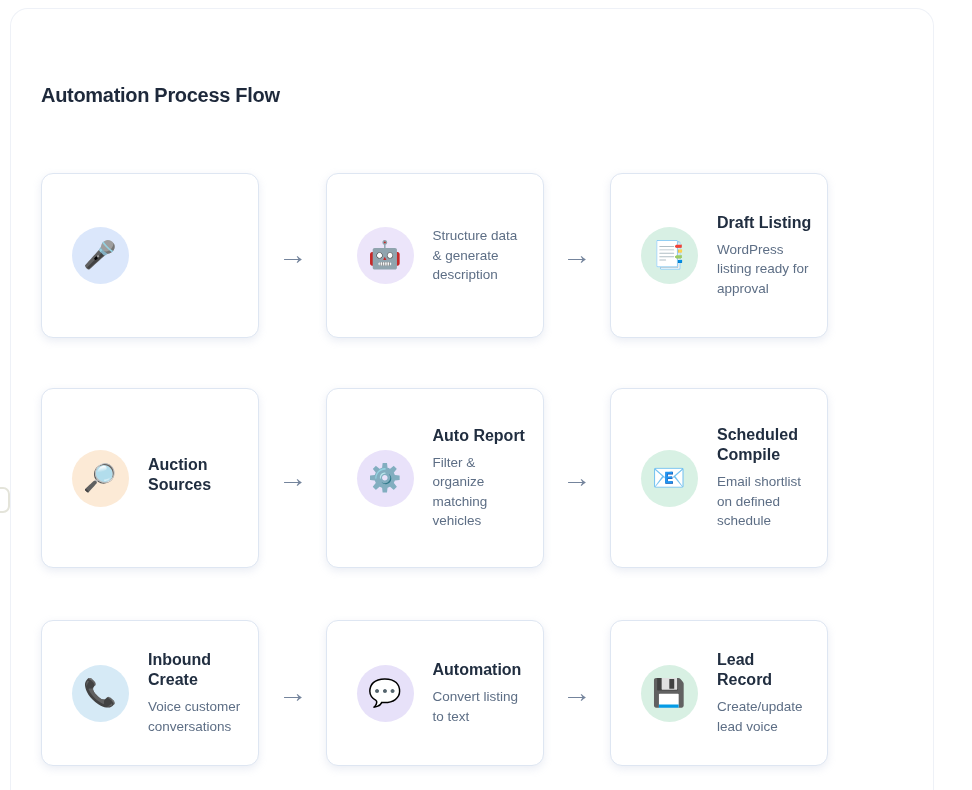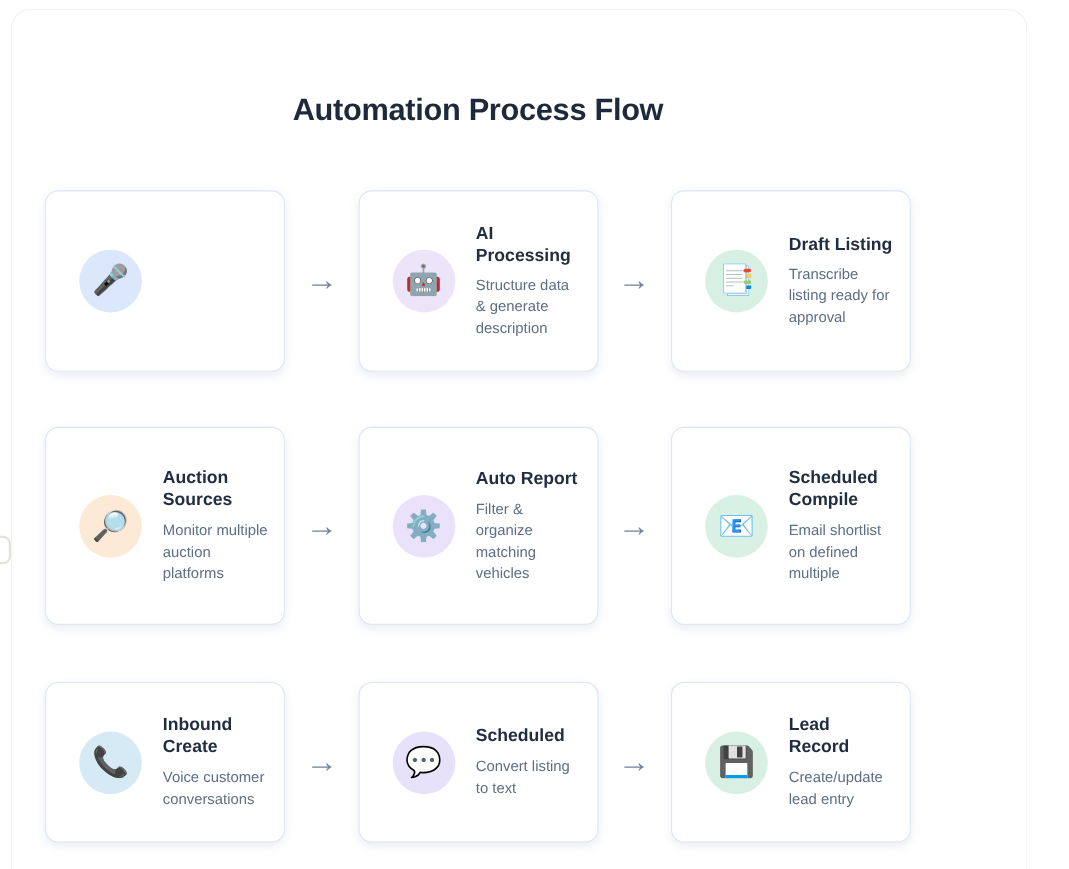--- a/index.html
+++ b/index.html
@@ -31,8 +31,8 @@
     position: absolute;
     left: 41px; top: 84px;
     width: 787px;
-    text-align: center;
-    font-size: 28px;
+    text-align: left;
+    font-size: 20px;
     font-weight: 700;
     letter-spacing: -0.3px;
     color: #1e293b;

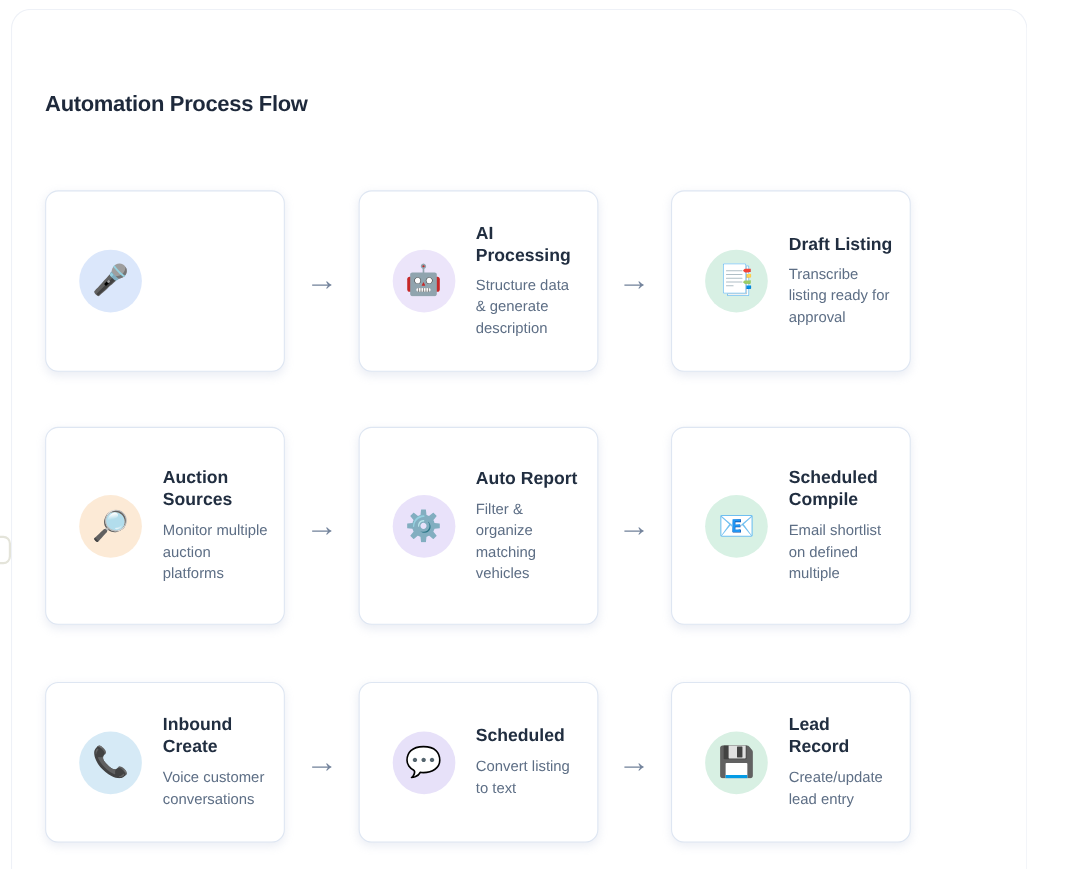--- a/index.html
+++ b/index.html
@@ -121,7 +121,6 @@
       <span>🤖</span>
     </div>
     <div class="step-text">
-      <div class="step-title">AI Processing</div>
       <div class="step-desc">Structure data &amp; generate description</div>
     </div>
   </div>

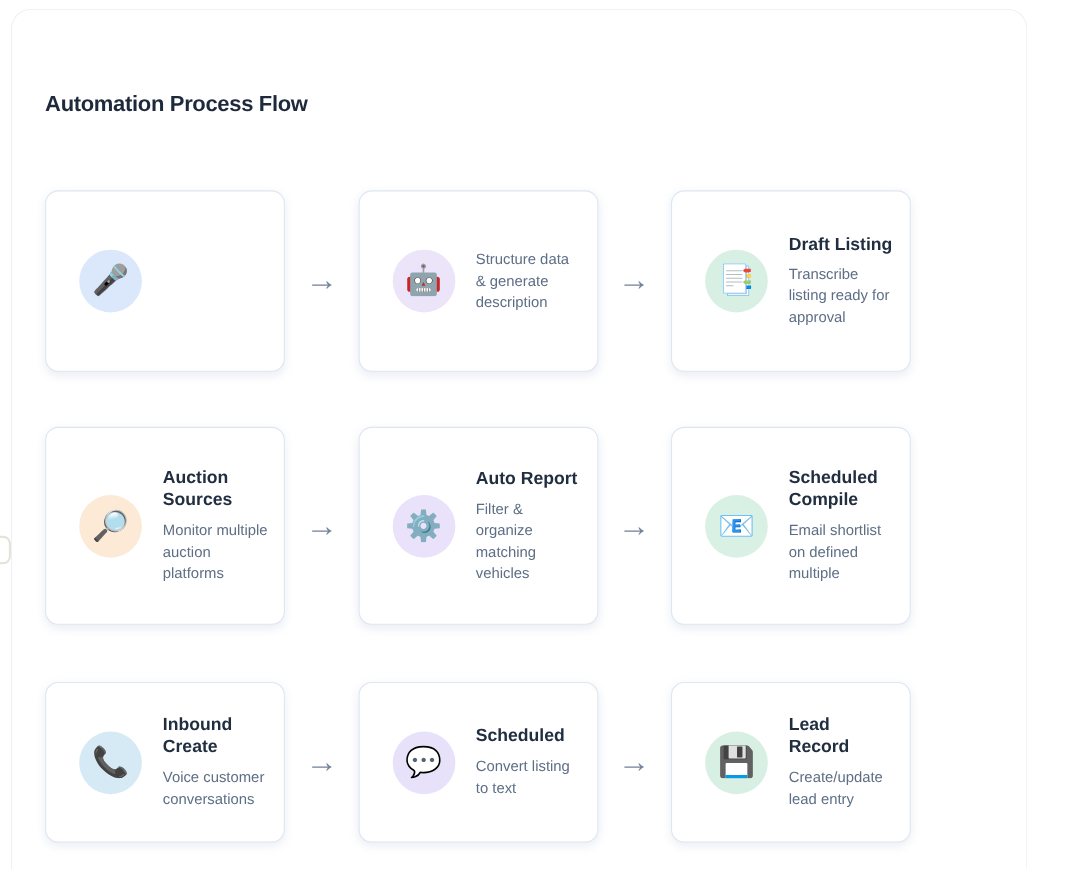--- a/index.html
+++ b/index.html
@@ -133,7 +133,7 @@
     </div>
     <div class="step-text">
       <div class="step-title">Draft Listing</div>
-      <div class="step-desc">Transcribe listing ready for approval</div>
+      <div class="step-desc">WordPress listing ready for approval</div>
     </div>
   </div>
 </div>

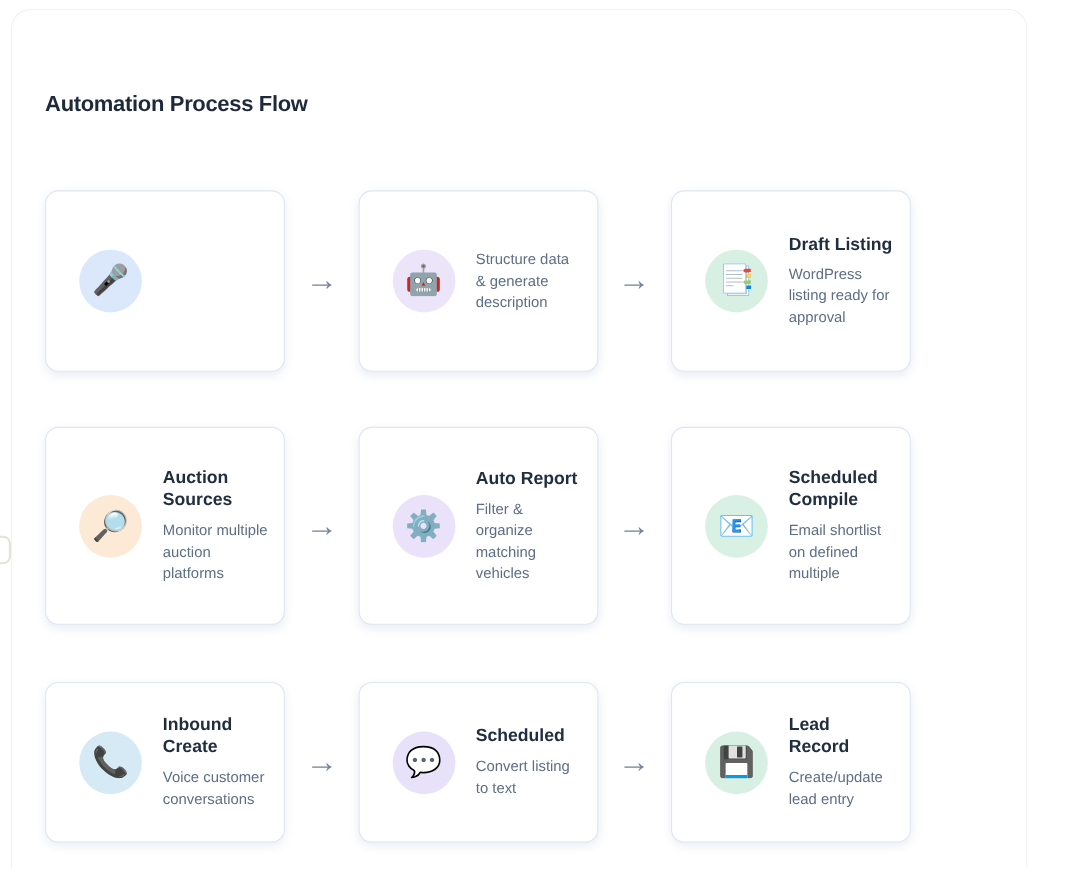--- a/index.html
+++ b/index.html
@@ -145,7 +145,6 @@
     </div>
     <div class="step-text">
       <div class="step-title">Auction Sources</div>
-      <div class="step-desc">Monitor multiple auction platforms</div>
     </div>
   </div>
   <div class="arrow-cell">

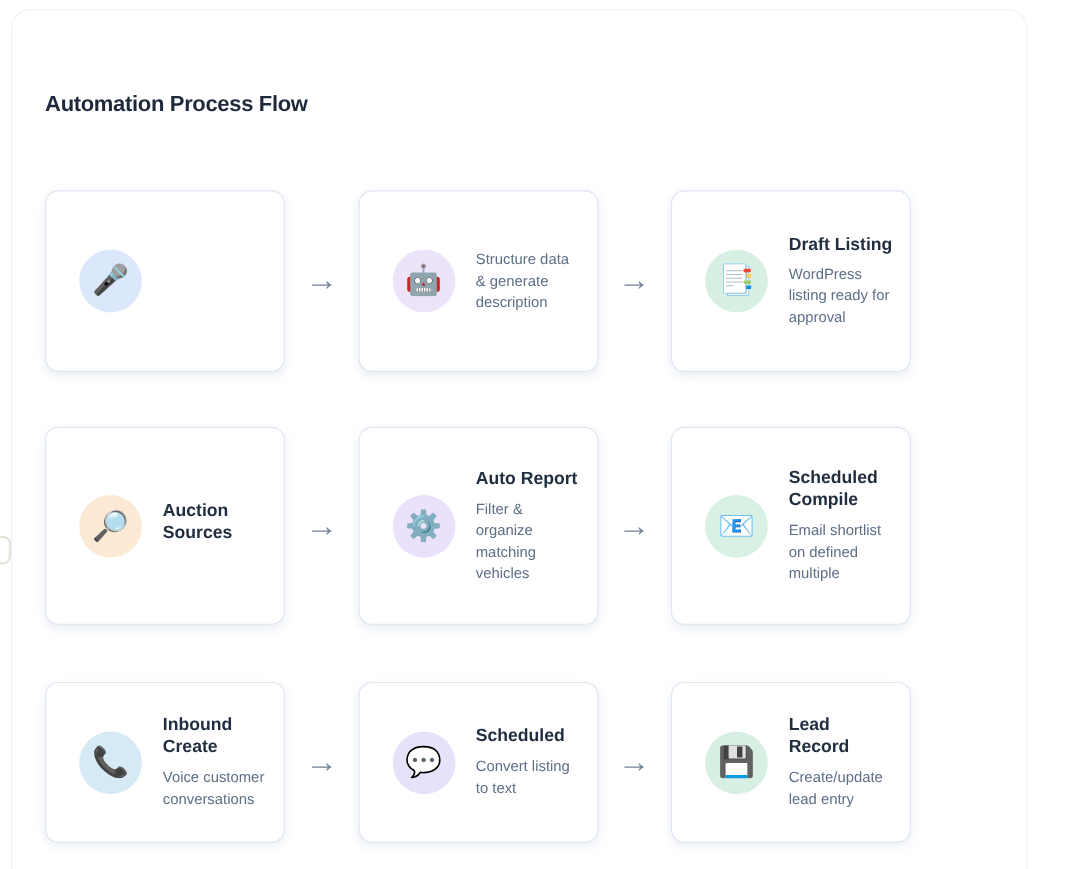--- a/index.html
+++ b/index.html
@@ -168,7 +168,7 @@
     </div>
     <div class="step-text">
       <div class="step-title">Scheduled Compile</div>
-      <div class="step-desc">Email shortlist on defined multiple</div>
+      <div class="step-desc">Email shortlist on defined schedule</div>
     </div>
   </div>
 </div>

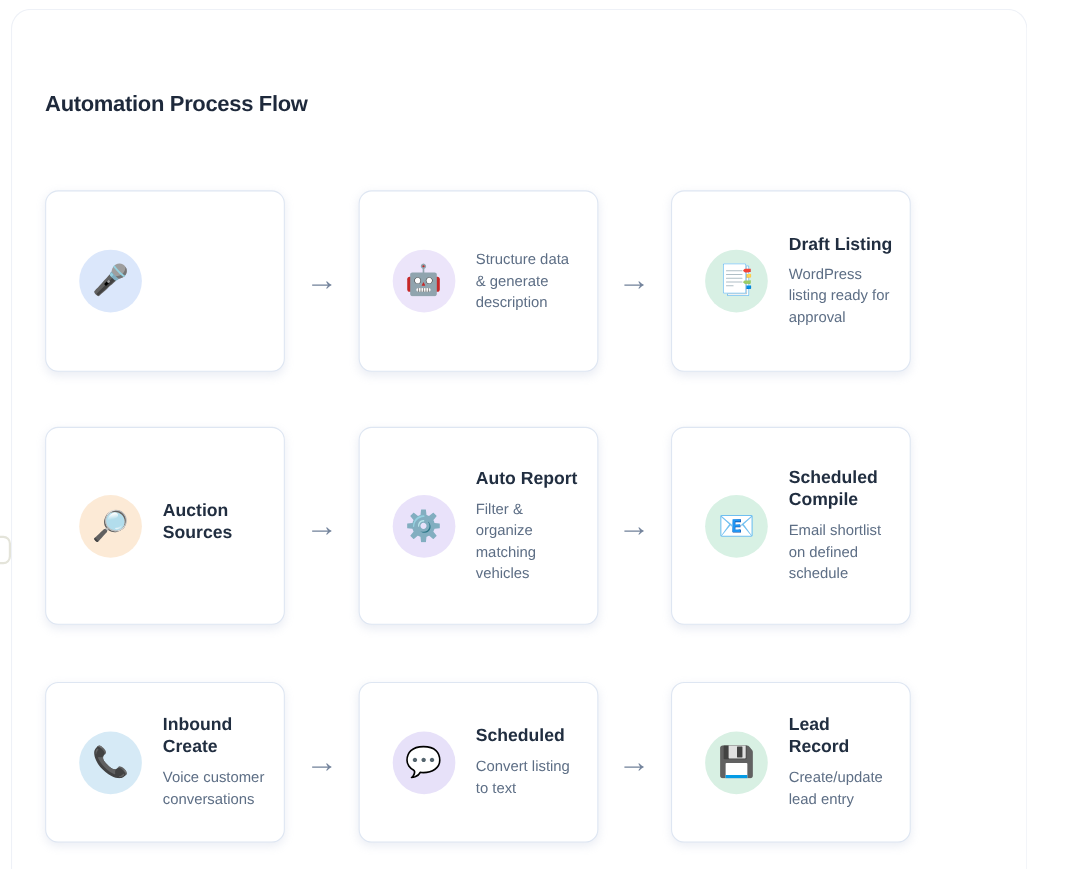--- a/index.html
+++ b/index.html
@@ -191,7 +191,7 @@
       <span>💬</span>
     </div>
     <div class="step-text">
-      <div class="step-title">Scheduled</div>
+      <div class="step-title">Automation</div>
       <div class="step-desc">Convert listing to text</div>
     </div>
   </div>

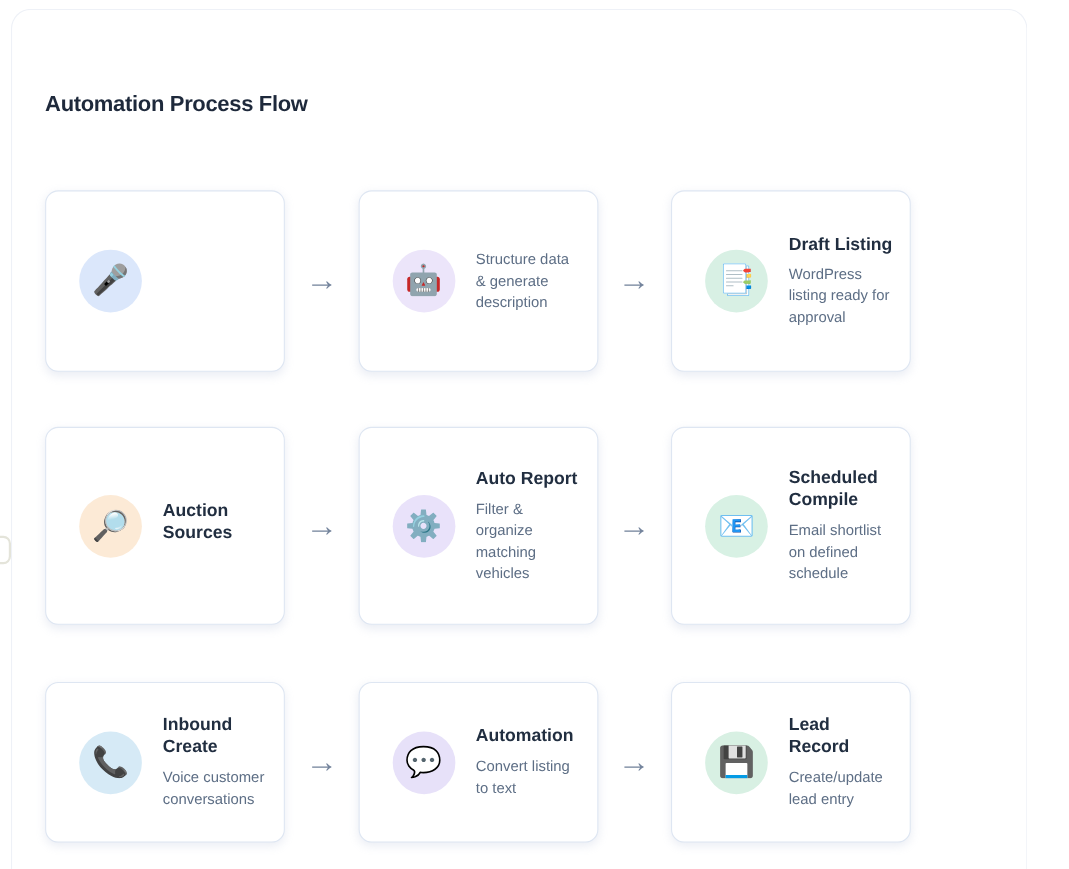--- a/index.html
+++ b/index.html
@@ -204,7 +204,7 @@
     </div>
     <div class="step-text">
       <div class="step-title">Lead Record</div>
-      <div class="step-desc">Create/update lead entry</div>
+      <div class="step-desc">Create/update lead voice</div>
     </div>
   </div>
 </div>

